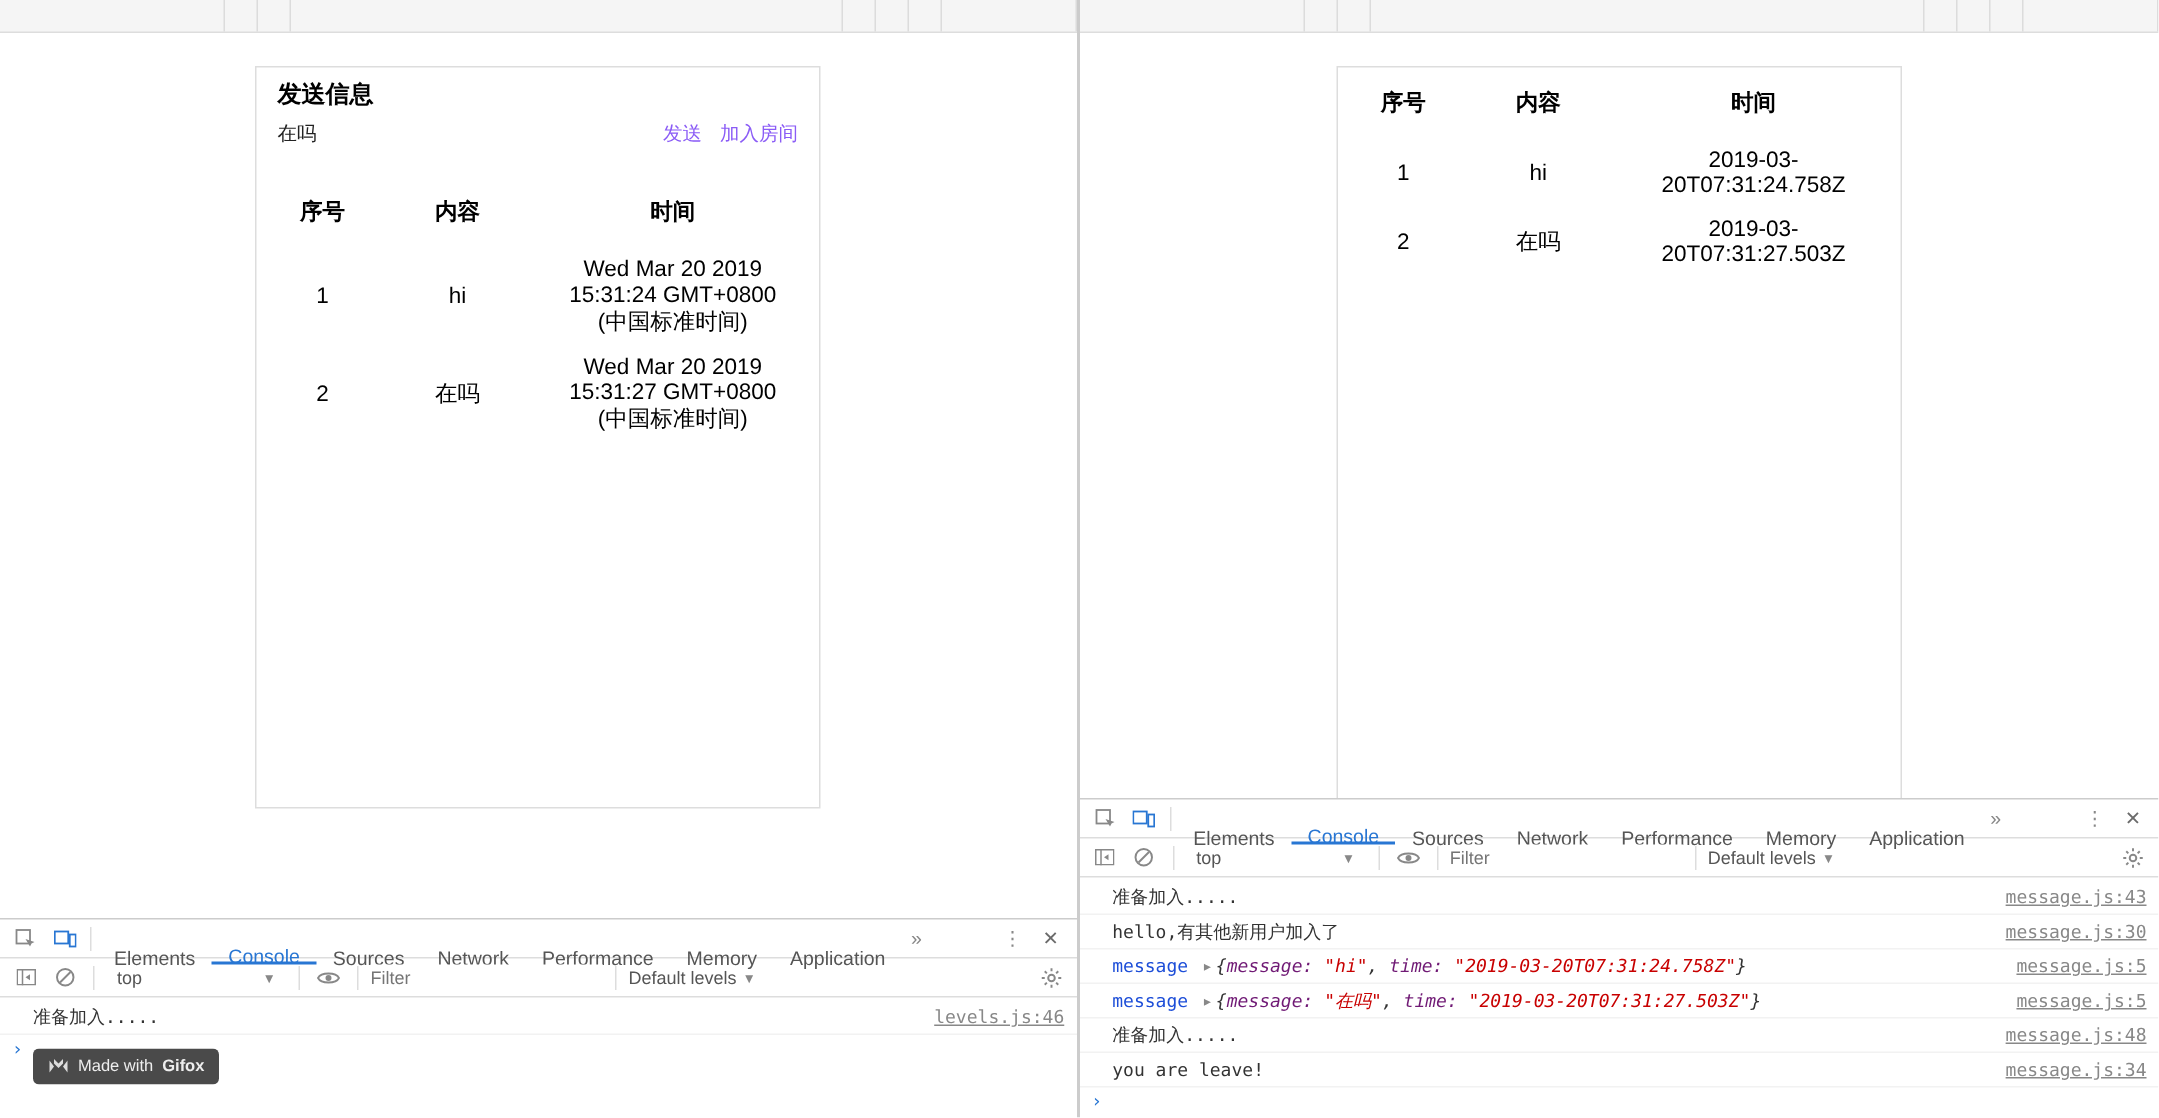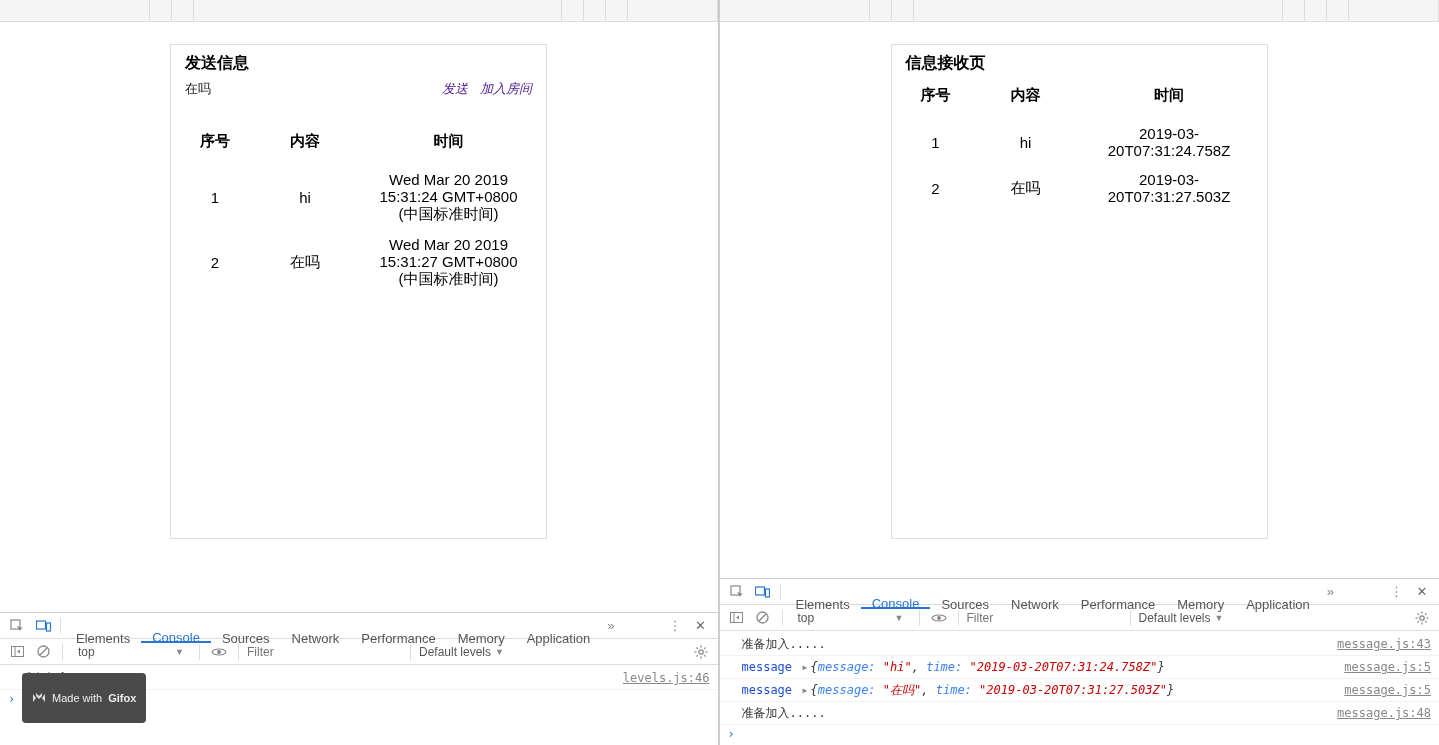--- a/index.html
+++ b/index.html
@@ -362,7 +362,6 @@
 
     <div class="content-area right">
       <div class="card right" style="height:495px">
-        <div class="card-title">信息接收页</div>
         <table class="table">
           <thead>
               <tr>

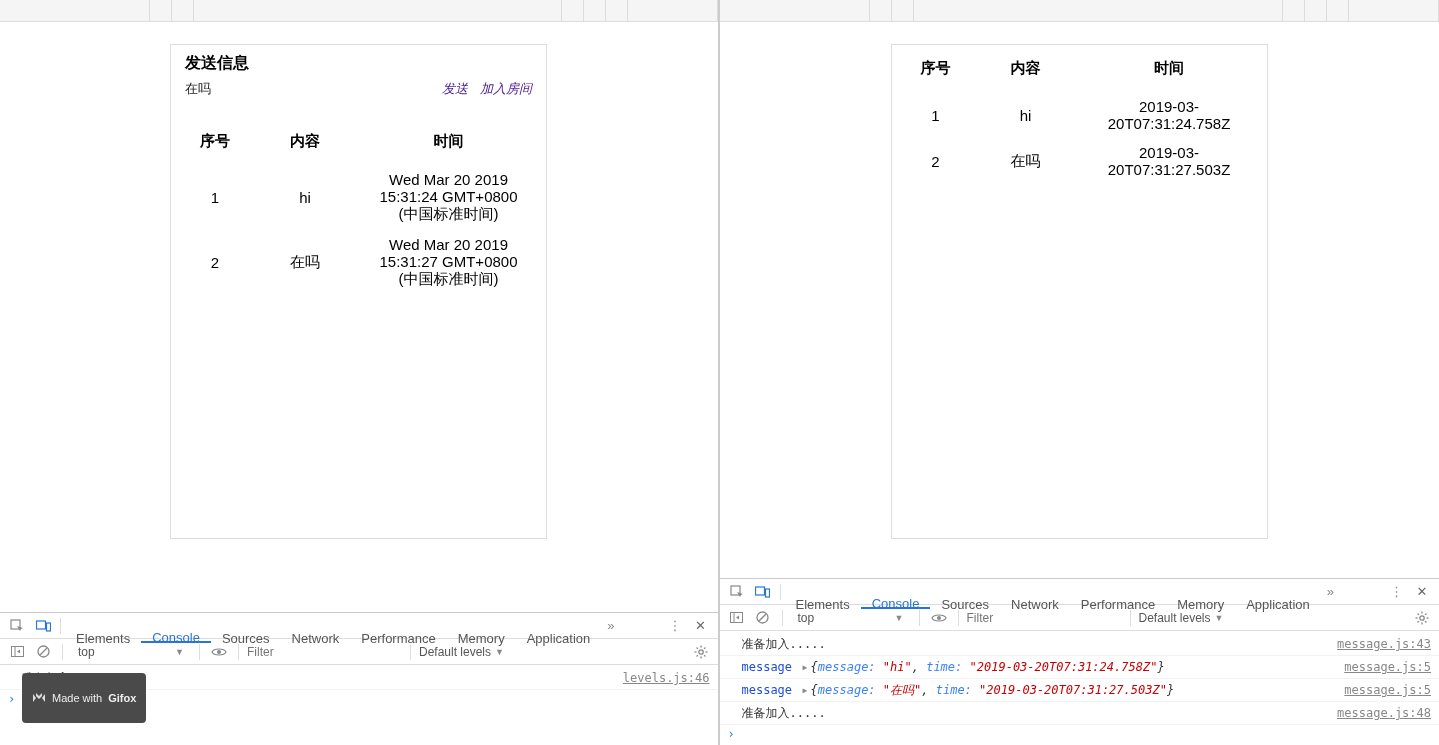--- a/index.html
+++ b/index.html
@@ -66,9 +66,8 @@
 }
 .controls .btn {
   font-size: 13px;
-  color: #4c1d95;
+  color: #8b5cf6;
   cursor: pointer;
-  font-style: italic;
 }
 .table {
   width: 100%;

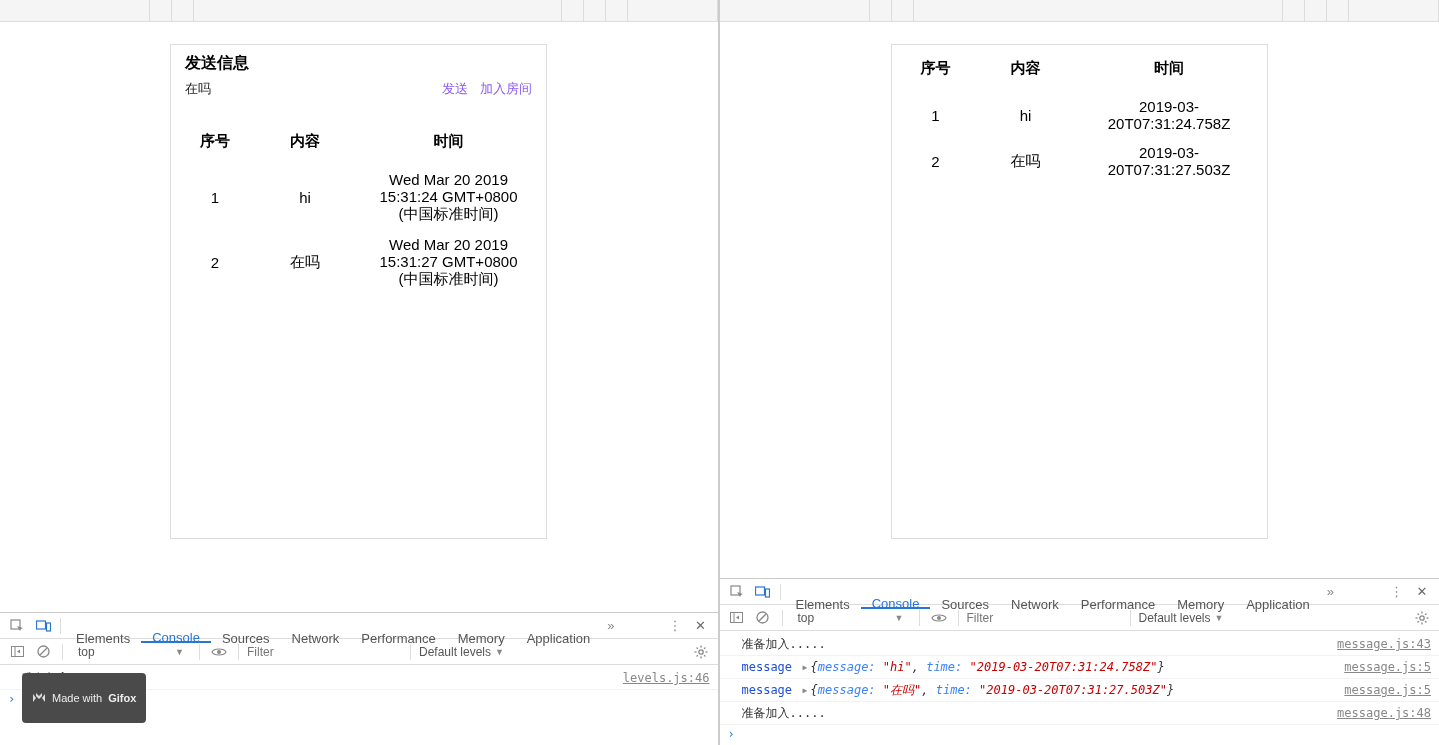--- a/index.html
+++ b/index.html
@@ -467,6 +467,10 @@
             <span class="src">message.js:43</span>
           </div>
           <div class="console-line">
+            <span class="msg">hello,有其他新用户加入了</span>
+            <span class="src">message.js:30</span>
+          </div>
+          <div class="console-line">
             <span class="msg"><span class="kw">message</span> <span class="arrow">▸</span><span class="brace" style="font-style:italic">{<span class="key">message:</span> <span class="str">"hi"</span>, <span class="key">time:</span> <span class="str">"2019-03-20T07:31:24.758Z"</span>}</span></span>
             <span class="src">message.js:5</span>
           </div>

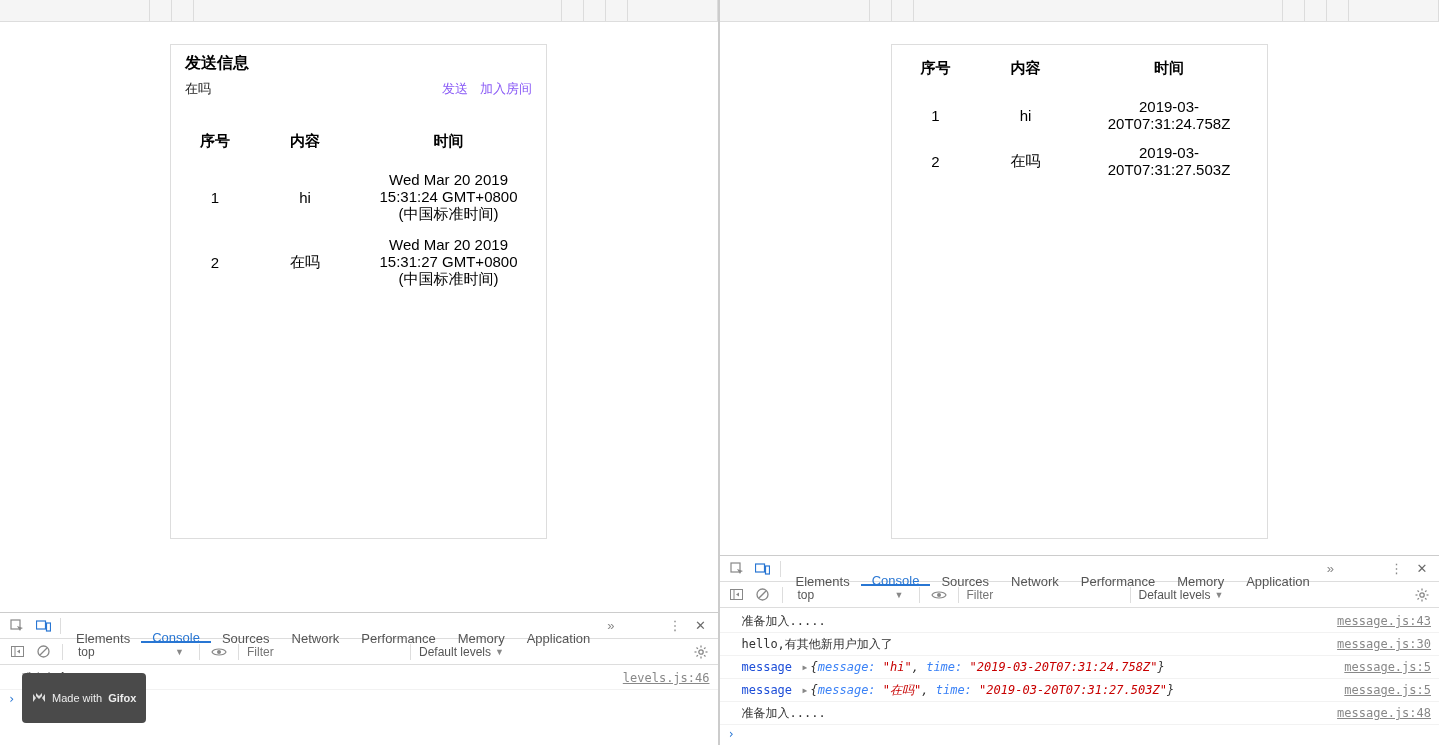--- a/index.html
+++ b/index.html
@@ -190,7 +190,7 @@
 .console-line .kw { color: #1d4ed8; }
 .console-line .arrow { color: #888; margin: 0 2px; }
 .console-line .brace { color: #333; }
-.console-line .key { color: #3b82f6; }
+.console-line .key { color: #701a75; }
 .console-line .str { color: #c80000; }
 .console-prompt {
   padding: 2px 8px;

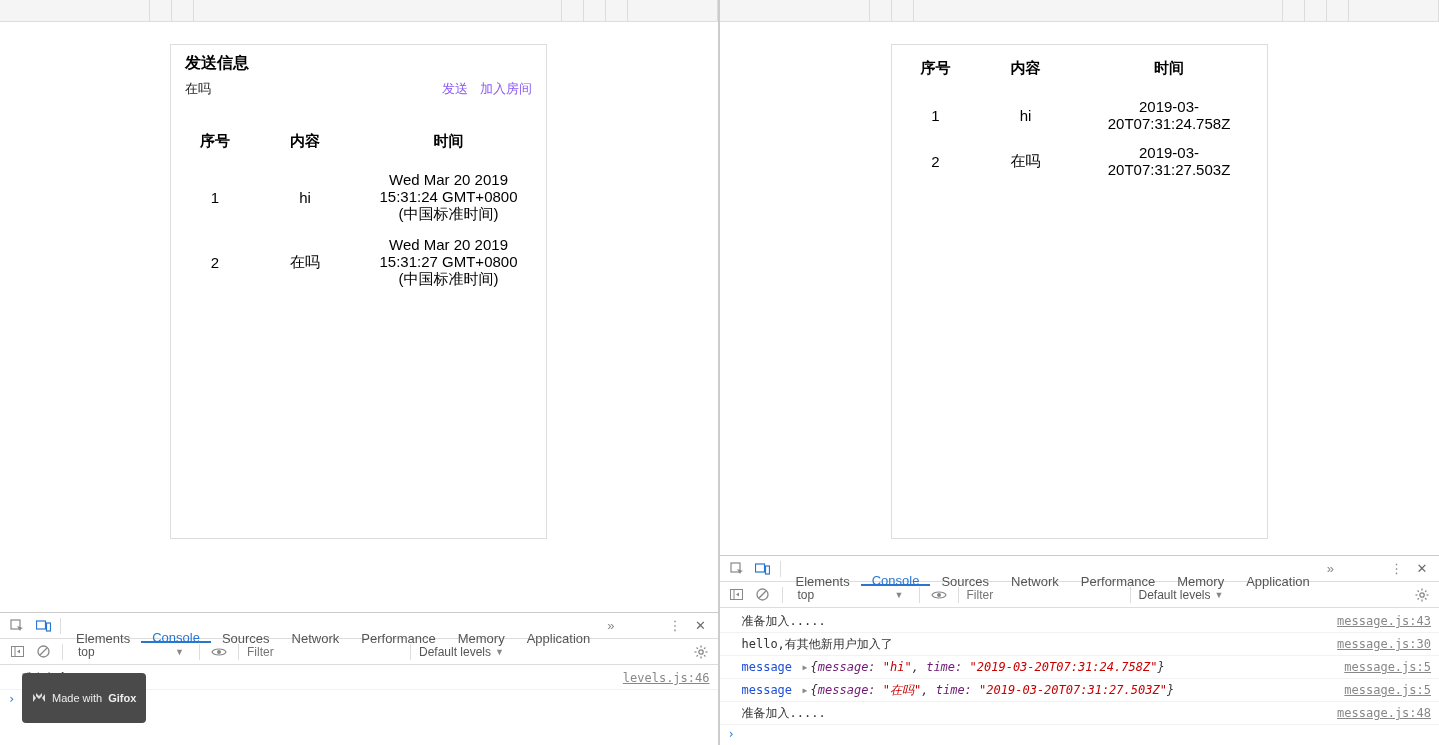--- a/index.html
+++ b/index.html
@@ -203,7 +203,7 @@
   background: #4a4a4a;
   color: #eee;
   font-size: 11px;
-  padding: 18px 10px;
+  padding: 5px 10px;
   border-radius: 4px;
   display: flex;
   align-items: center;

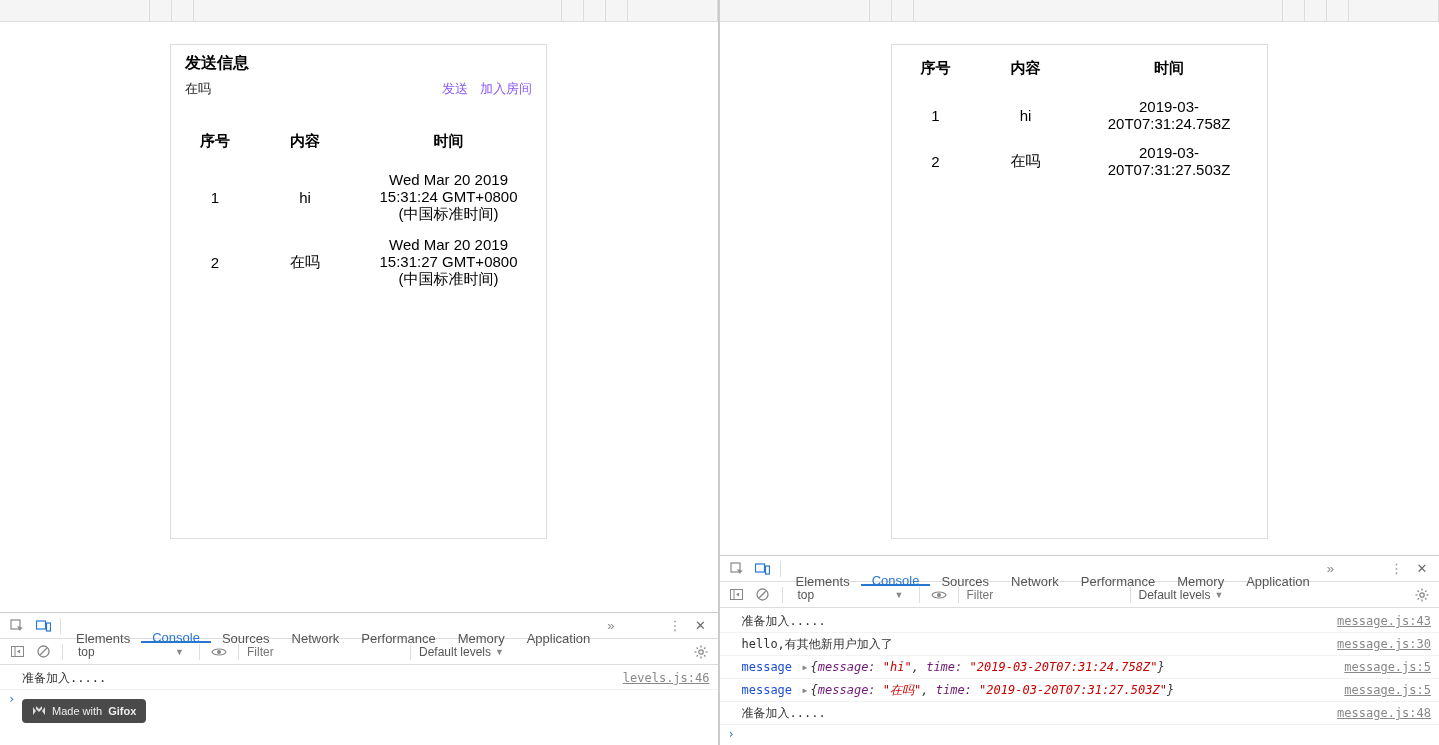--- a/index.html
+++ b/index.html
@@ -482,6 +482,10 @@
             <span class="msg">准备加入.....</span>
             <span class="src">message.js:48</span>
           </div>
+          <div class="console-line">
+            <span class="msg">you are leave!</span>
+            <span class="src">message.js:34</span>
+          </div>
           <div class="console-prompt">›</div>
         </div>
     </div>

